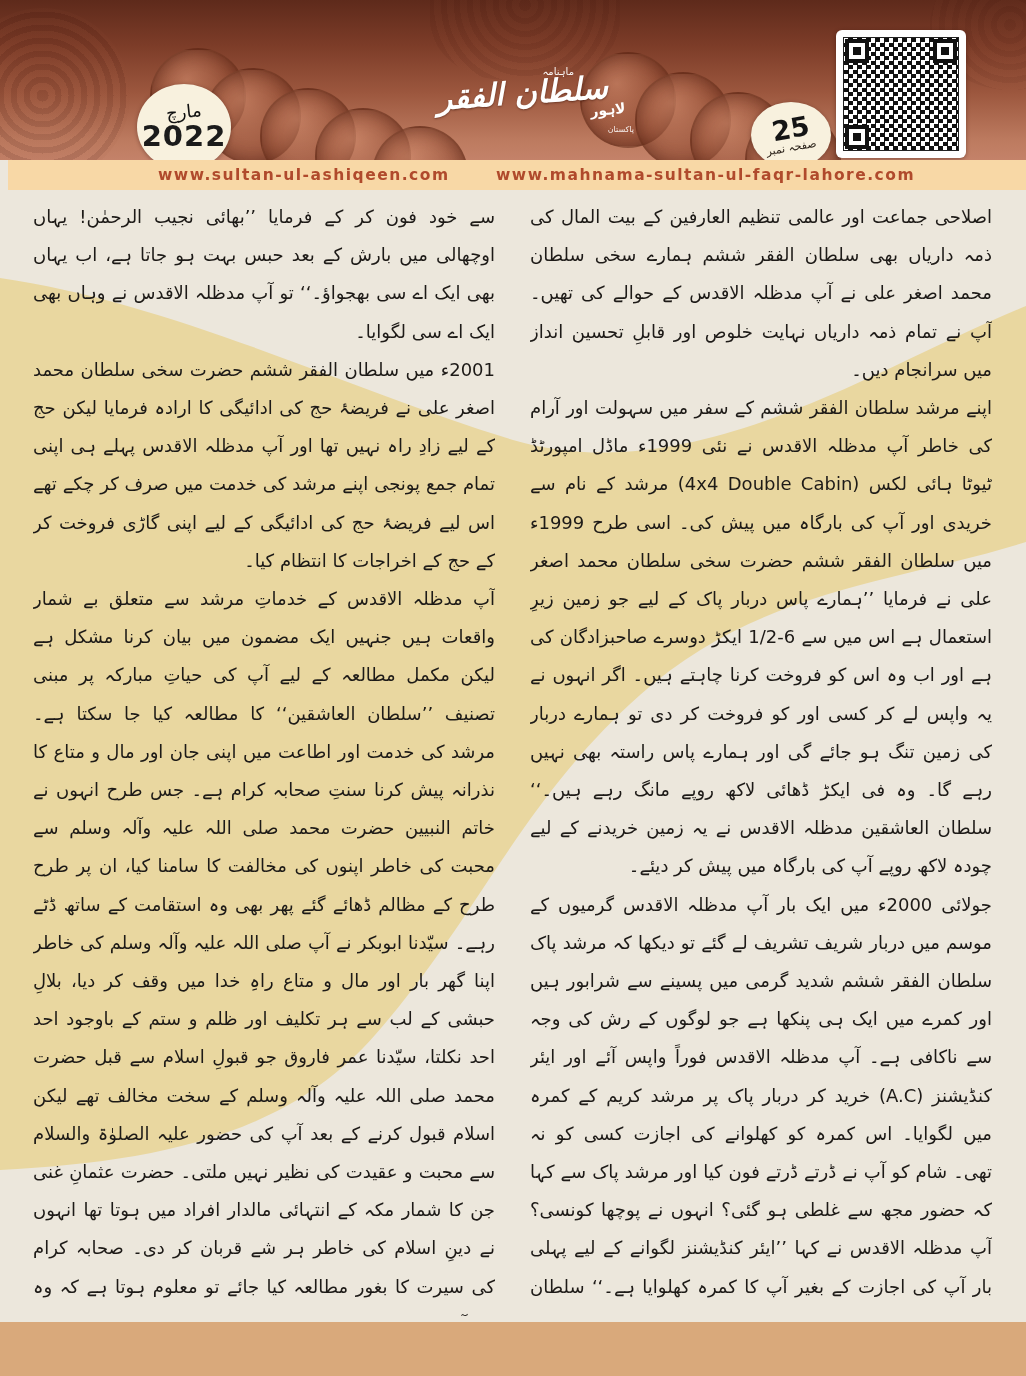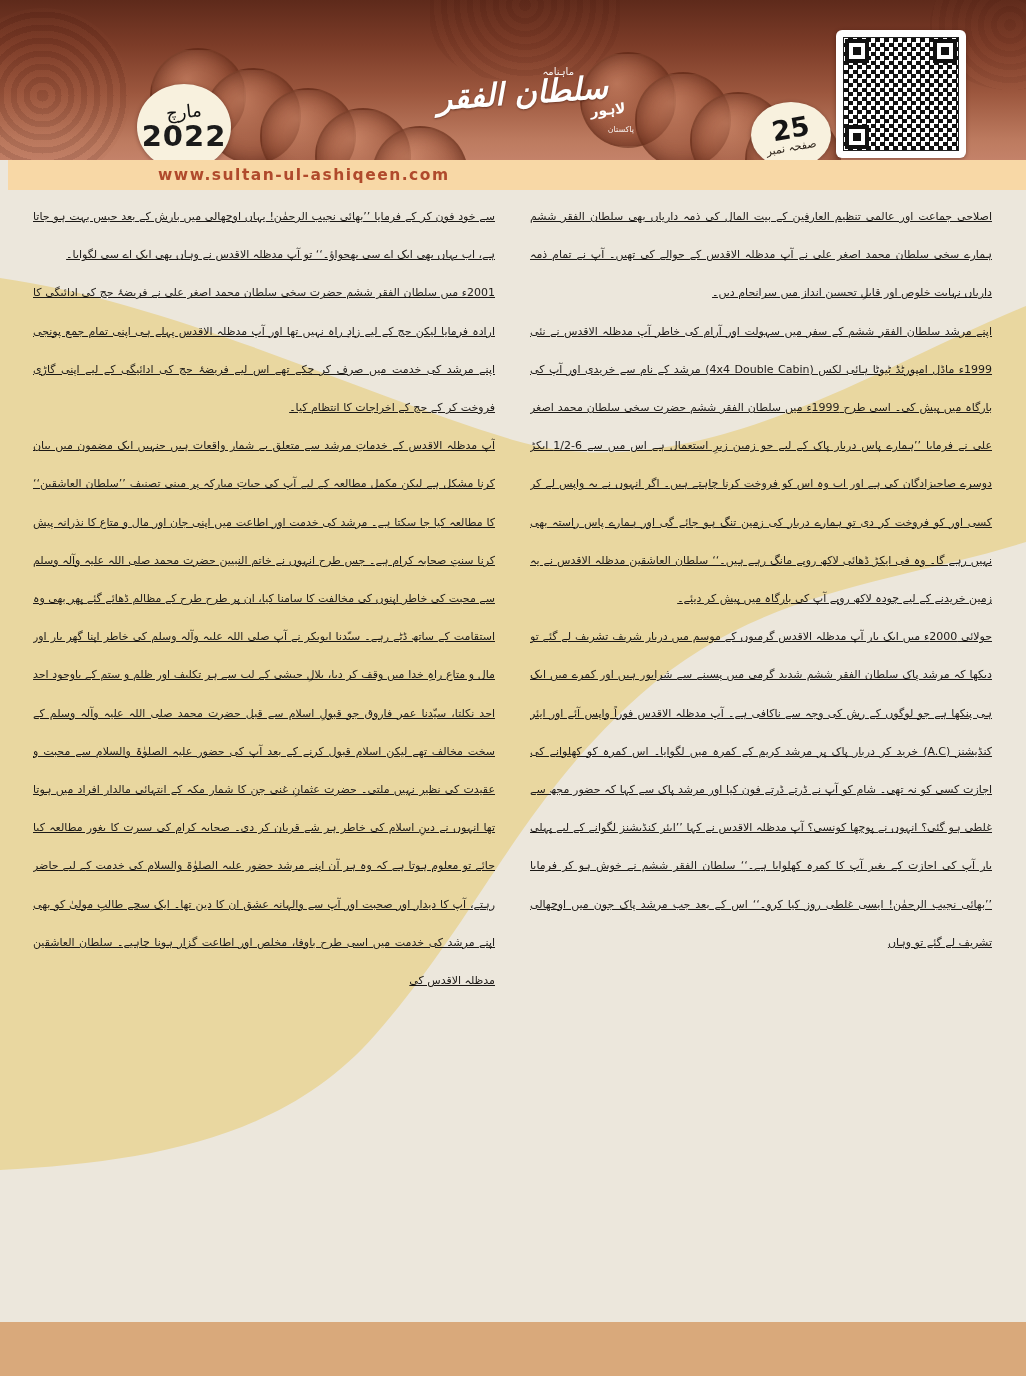--- a/index.html
+++ b/index.html
@@ -118,6 +118,7 @@
 
   <div class="urlbar">
     <span class="u-left">www.sultan-ul-ashiqeen.com</span>
+    <span class="u-right">www.mahnama-sultan-ul-faqr-lahore.com</span>
   </div>
 
   <main class="content">

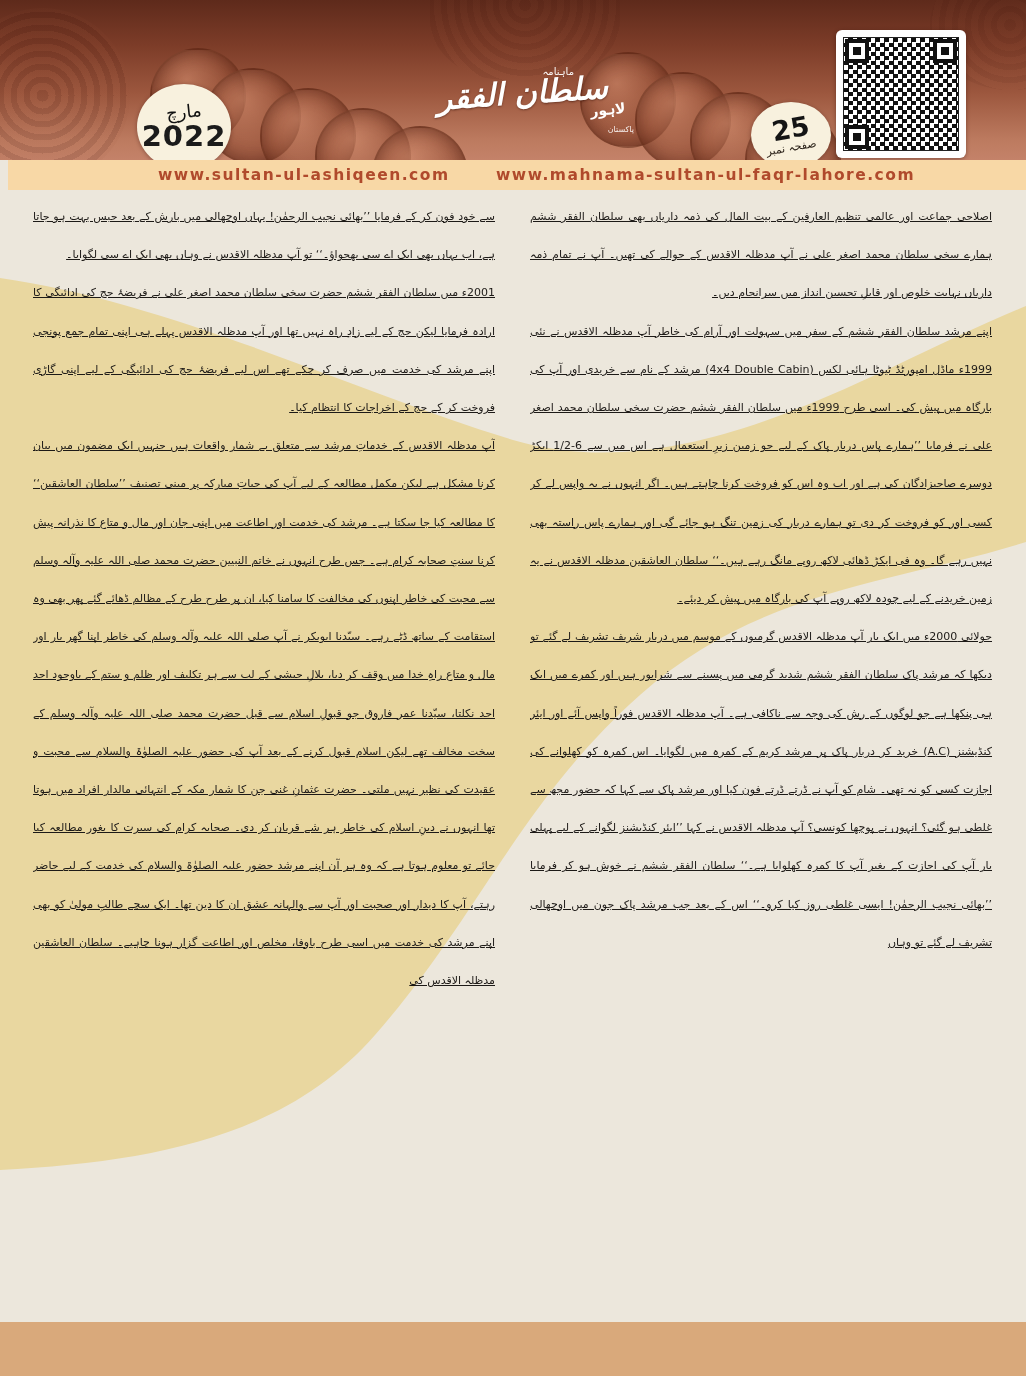--- a/index.html
+++ b/index.html
@@ -63,7 +63,7 @@
   .swoosh{position:absolute;left:0;top:0;width:100%;height:100%;}
   .col{position:absolute;top:8px;width:462px;height:1118px;overflow:hidden;
     direction:rtl;text-align:justify;color:var(--text);
-    font-size:11px;line-height:38.2px;text-decoration:underline;}
+    font-size:18px;line-height:38.2px;}
   .col p{margin:0;}
   .col-right{right:34px;}
   .col-left{left:33px;}

